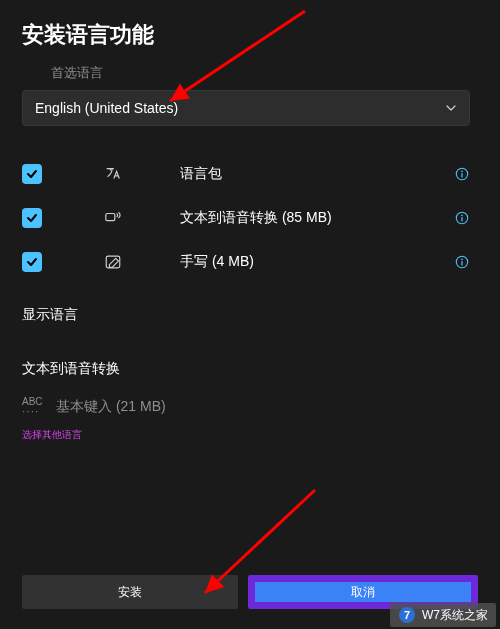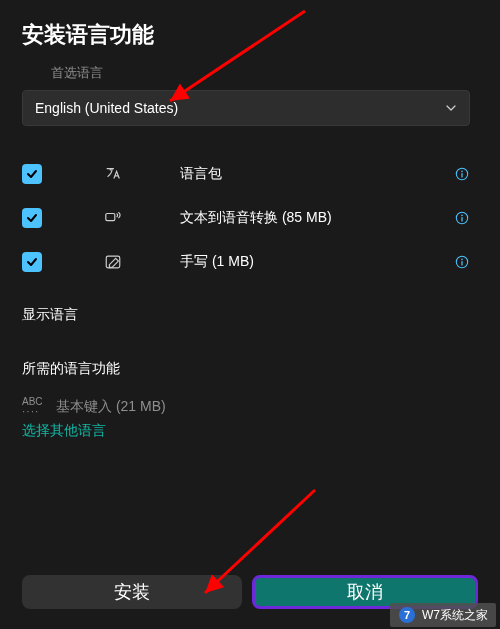--- a/index.html
+++ b/index.html
@@ -282,7 +282,7 @@
         <path d="M13 6 l3 3 l-7 7 h-3 v-3 z"></path>
       </svg>
     </span>
-    <span class="feature-label">手写 (1 MB)</span>
+    <span class="feature-label">手写 (4 MB)</span>
     <span class="info-icon">
       <svg viewBox="0 0 16 16" width="14" height="14">
           <circle cx="8" cy="8" r="6.5" stroke="#4cc2ff" stroke-width="1.2" fill="none"></circle>

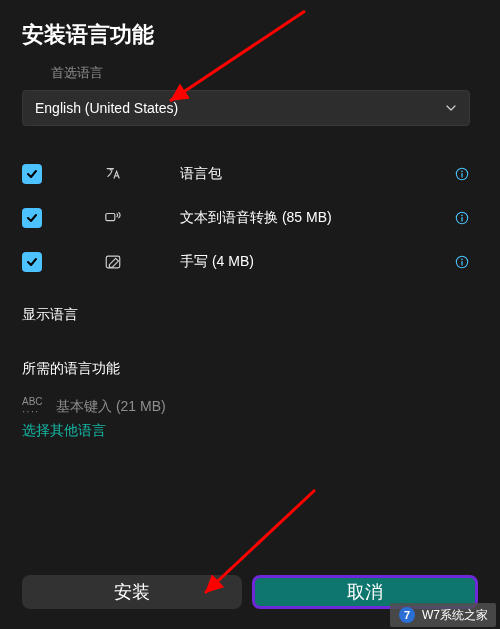--- a/index.html
+++ b/index.html
@@ -299,7 +299,7 @@
 
   <div class="spacer"></div>
 
-  <div class="section-heading">所需的语言功能</div>
+  <div class="section-heading">文本到语音转换</div>
 
   <div class="required-row">
     <span class="abc-icon">ABC<br><span class="dots">····</span></span>

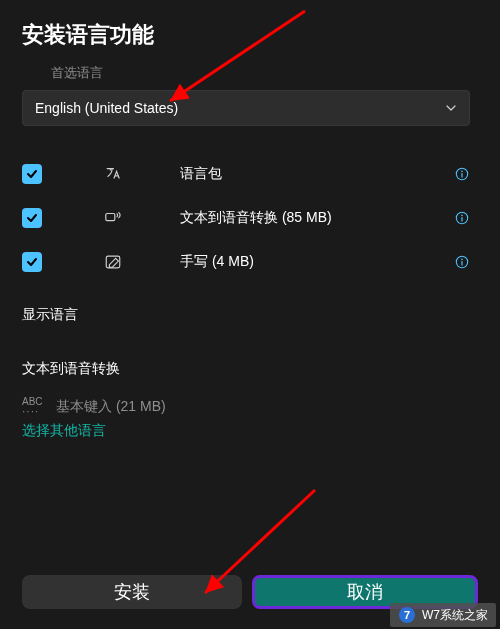--- a/index.html
+++ b/index.html
@@ -141,9 +141,10 @@
     text-align: center;
   }
   .link {
-    color: #14b8a6;
-    font-size: 14px;
-    cursor: pointer;
+    color: #d946ef;
+    font-size: 10px;
+    cursor: pointer;
+    margin-top: 6px;
     display: inline-block;
   }
   .button-row {

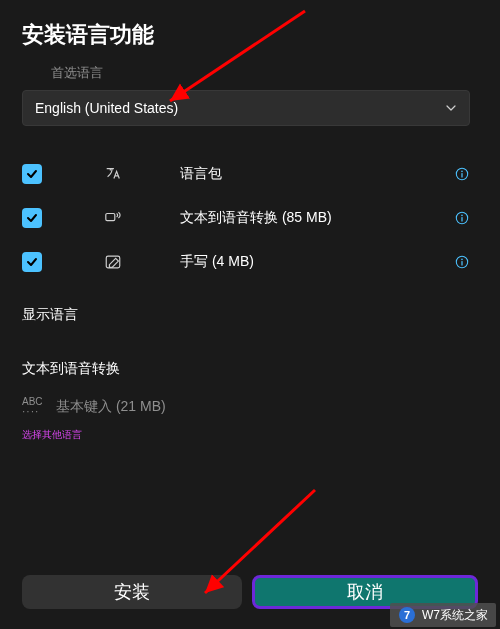--- a/index.html
+++ b/index.html
@@ -158,11 +158,11 @@
   .btn {
     flex: 1;
     height: 34px;
-    border-radius: 8px;
-    display: flex;
-    align-items: center;
-    justify-content: center;
-    font-size: 18px;
+    border-radius: 2px;
+    display: flex;
+    align-items: center;
+    justify-content: center;
+    font-size: 12px;
     cursor: pointer;
     box-sizing: border-box;
   }

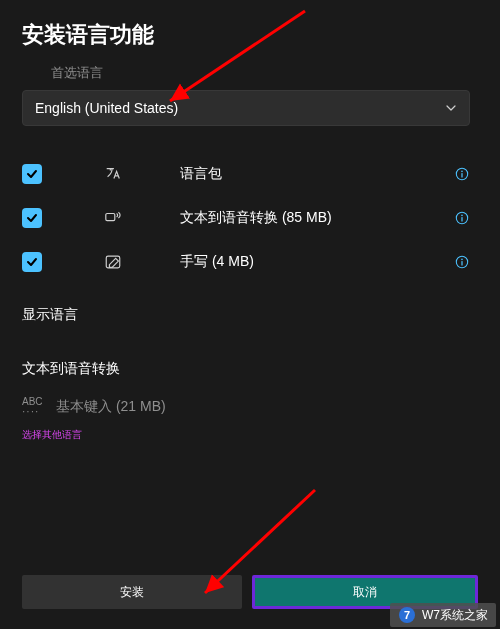--- a/index.html
+++ b/index.html
@@ -171,8 +171,8 @@
     color: #ffffff;
   }
   .btn.secondary {
-    background: #0f766e;
-    border: 3px solid #6d28d9;
+    background: #3b82f6;
+    border: 7px solid #6d28d9;
     color: #ffffff;
   }
   

